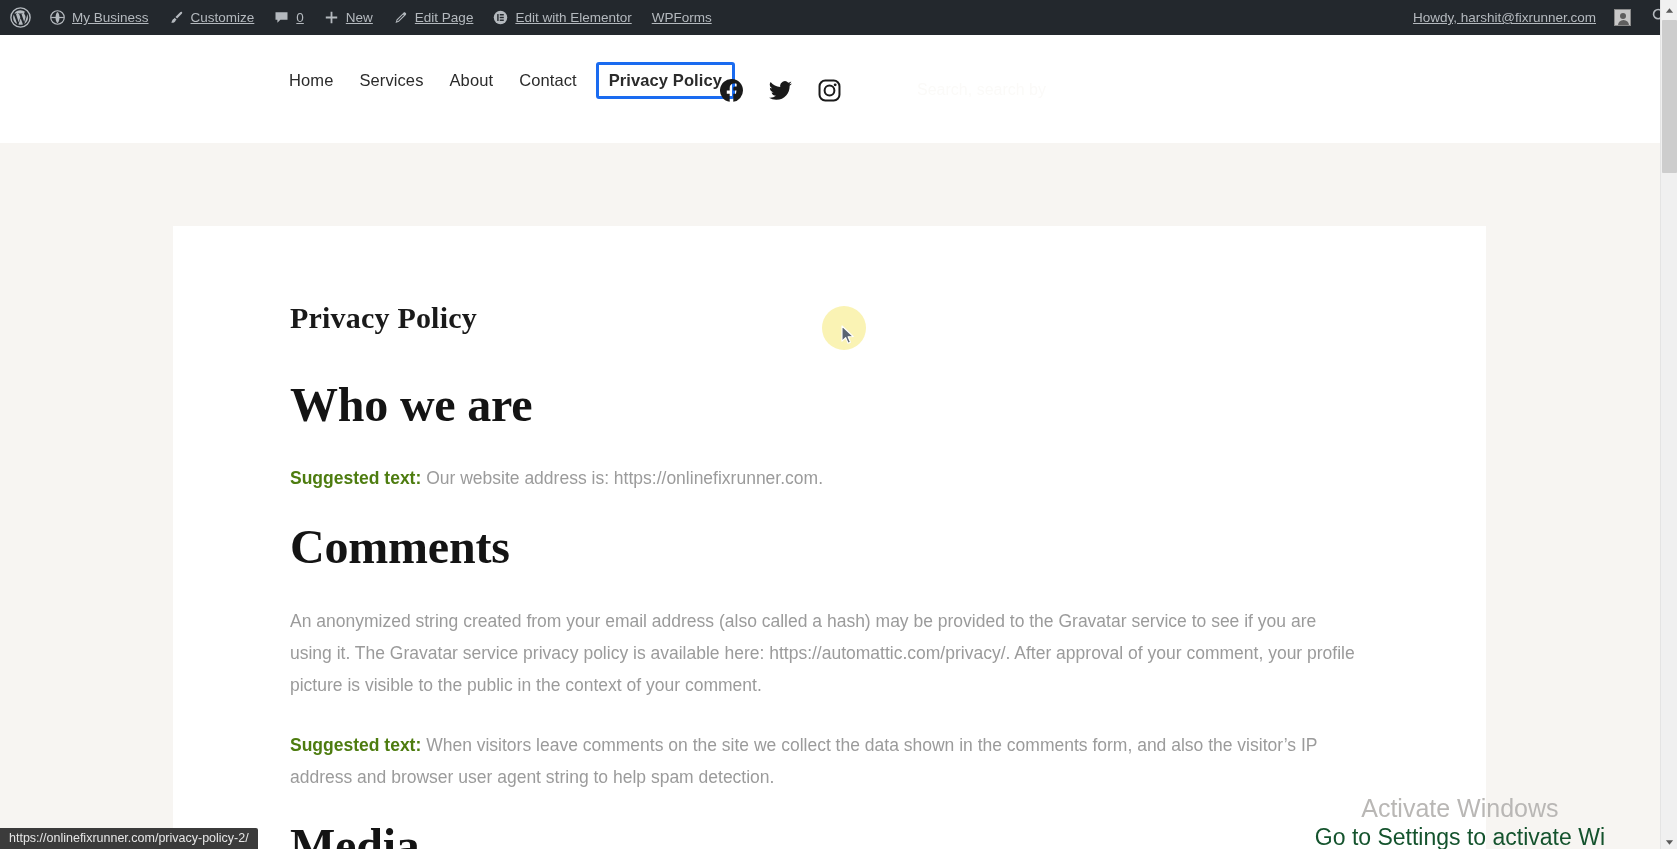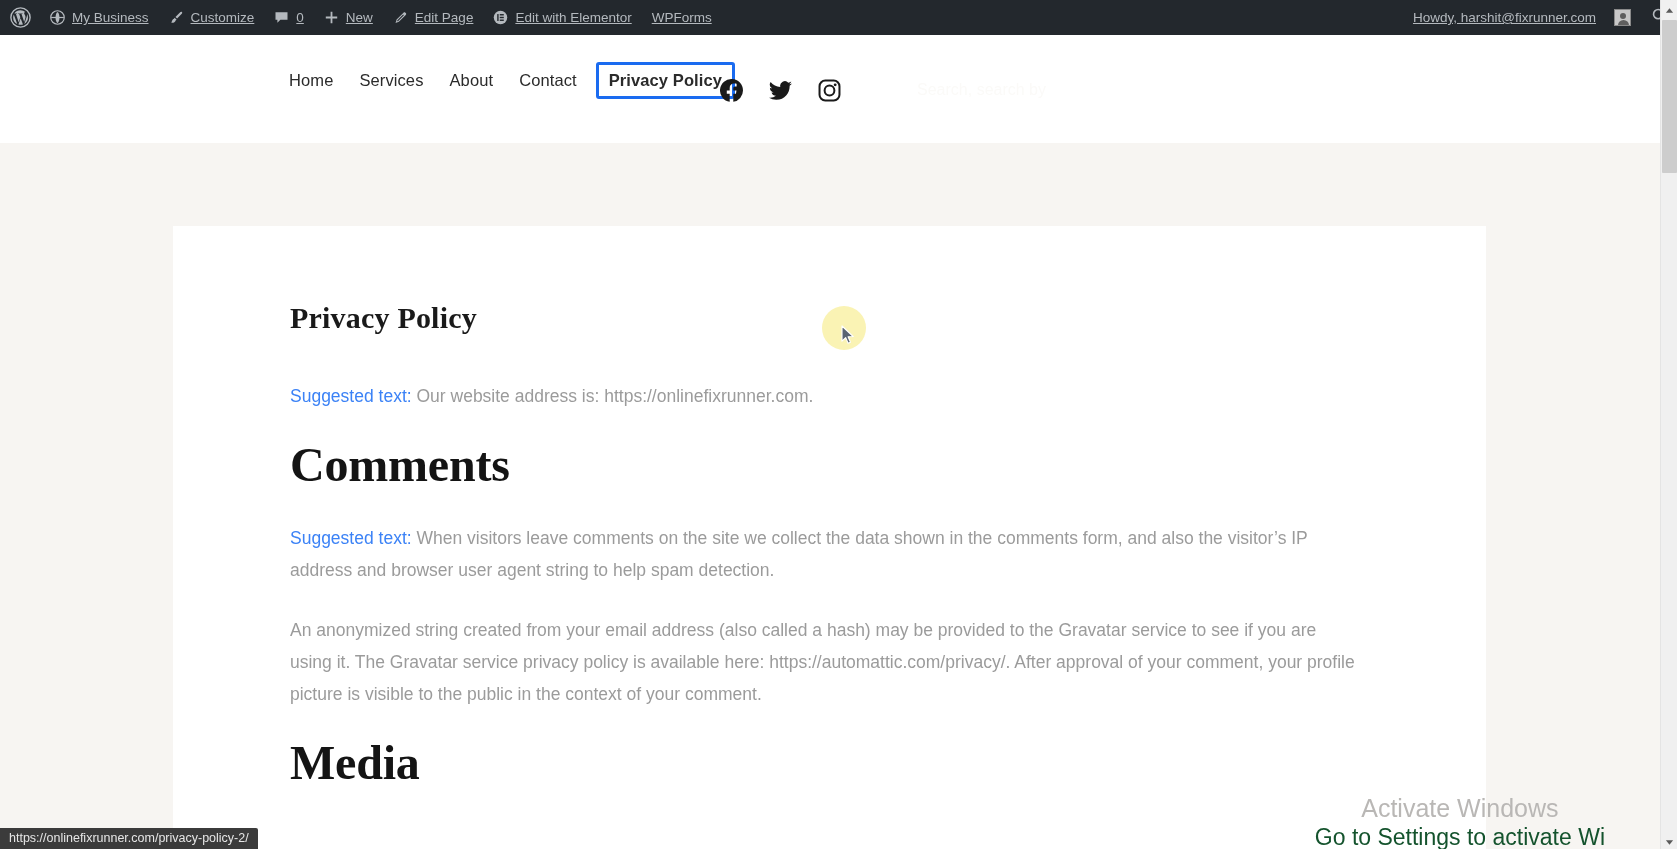--- a/index.html
+++ b/index.html
@@ -419,6 +419,7 @@
 
     <div class="kicker">Privacy Policy</div>
 
+    <h2 class="sec">Who we are</h2>
     <p class="body"><b>Suggested text:</b><span> Our website address is: https://onlinefixrunner.com.</span></p>
 
     <h2 class="sec tight">Comments</h2>

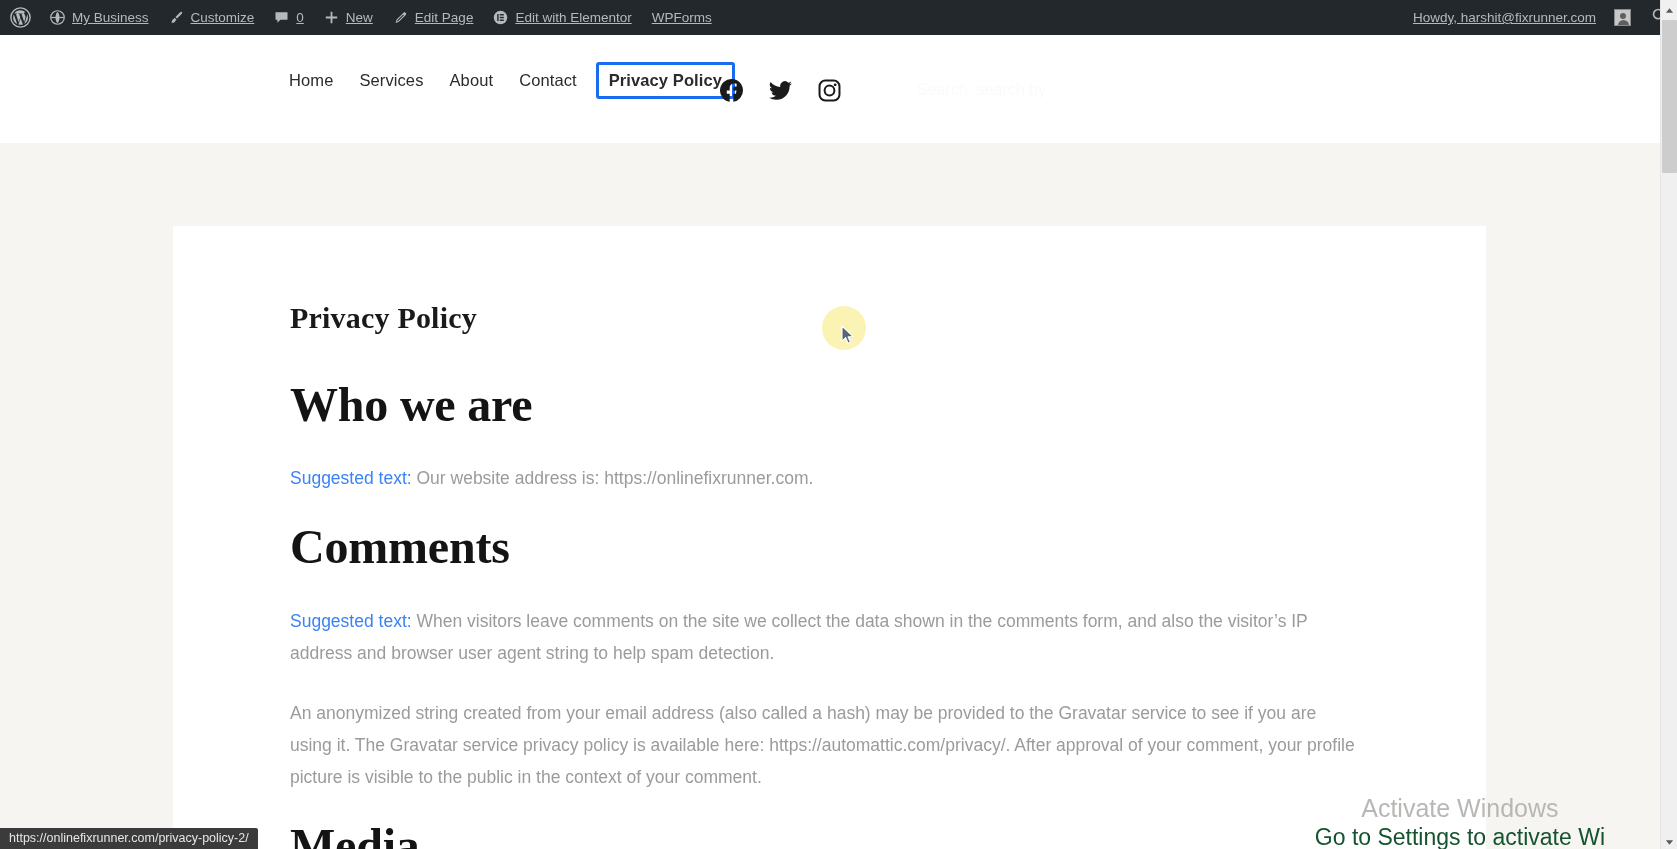--- a/index.html
+++ b/index.html
@@ -197,7 +197,7 @@
     margin: 0 0 28px 0;
     max-width: 1065px;
   }
-  p.body b { color: #3b82f6; font-weight: 400; }
+  p.body b { color: #4d7c0f; font-weight: 700; }
 
   
   #cursorhl {

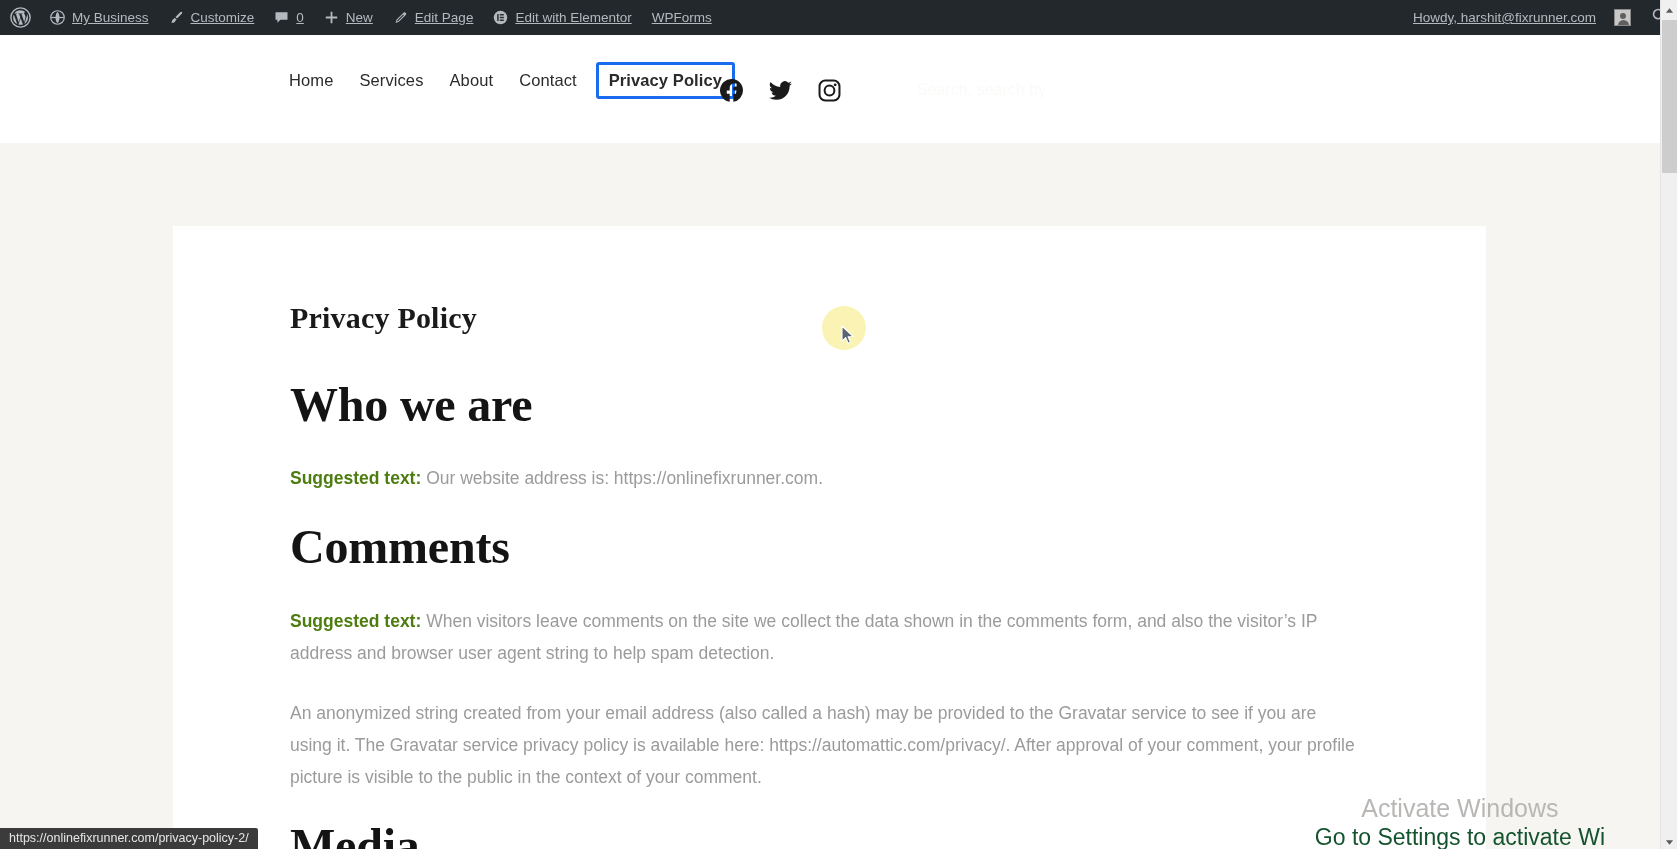--- a/index.html
+++ b/index.html
@@ -423,8 +423,8 @@
     <p class="body"><b>Suggested text:</b><span> Our website address is: https://onlinefixrunner.com.</span></p>
 
     <h2 class="sec tight">Comments</h2>
+    <p class="body">An anonymized string created from your email address (also called a hash) may be provided to the Gravatar service to see if you are using it. The Gravatar service privacy policy is available here: https://automattic.com/privacy/. After approval of your comment, your profile picture is visible to the public in the context of your comment.</p>
     <p class="body"><b>Suggested text:</b><span> When visitors leave comments on the site we collect the data shown in the comments form, and also the visitor’s IP address and browser user agent string to help spam detection.</span></p>
-    <p class="body">An anonymized string created from your email address (also called a hash) may be provided to the Gravatar service to see if you are using it. The Gravatar service privacy policy is available here: https://automattic.com/privacy/. After approval of your comment, your profile picture is visible to the public in the context of your comment.</p>
 
     <h2 class="sec tight">Media</h2>
   </div>

